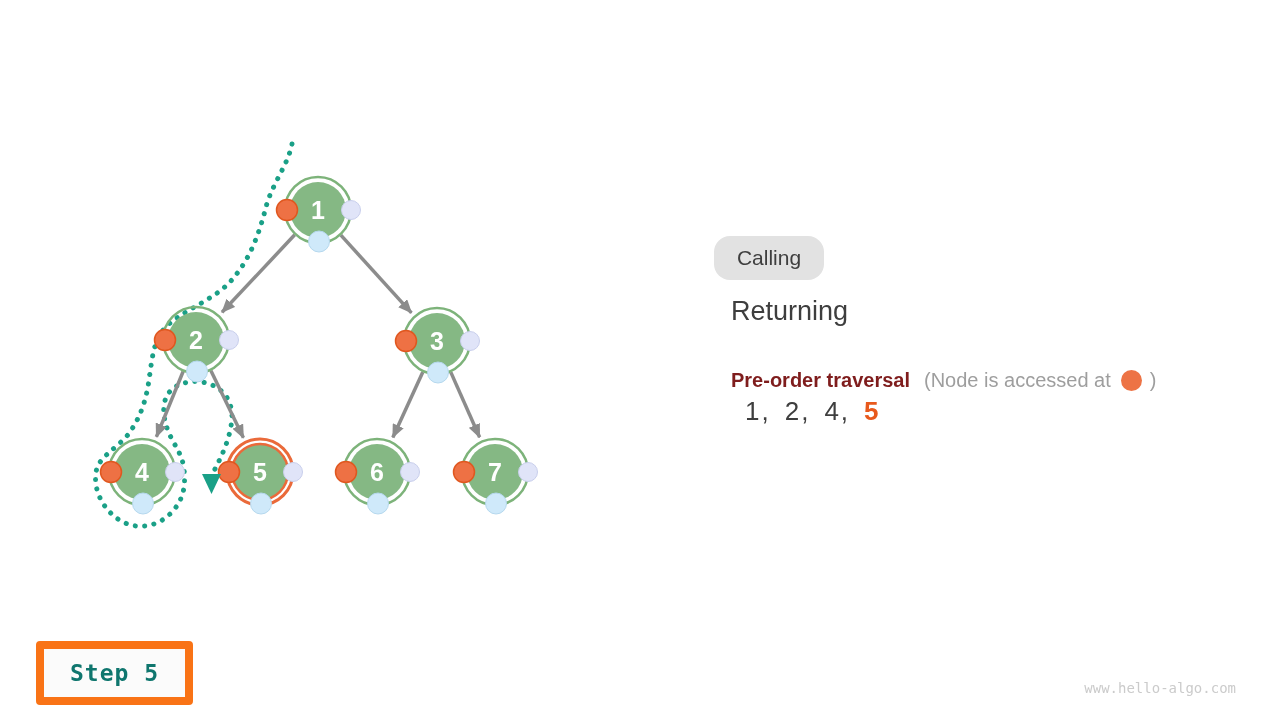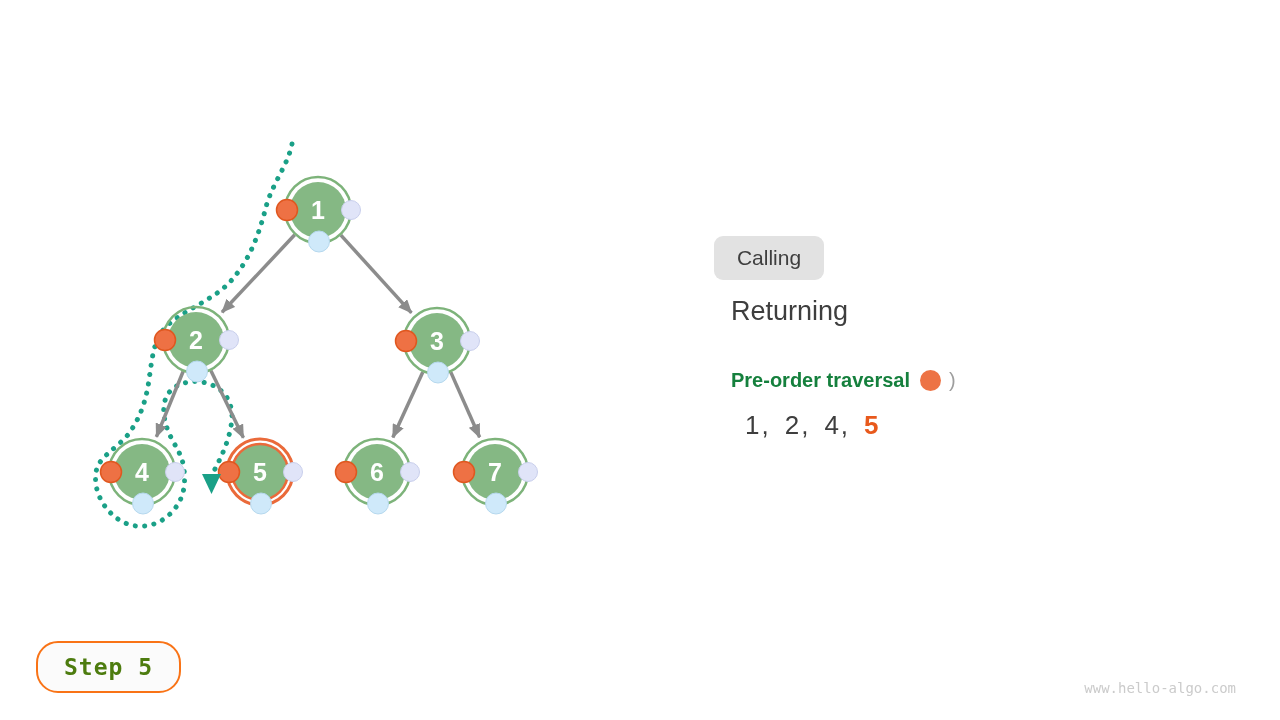--- a/index.html
+++ b/index.html
@@ -13,7 +13,7 @@
 
   .legend-badge {
     position:absolute; left:714px; top:236px; width:110px; height:44px;
-    background:#e2e2e2; border-radius:9px;
+    background:#e2e2e2; border-radius:16px;
     display:flex; align-items:center; justify-content:center;
     font-size:21px; color:#3e3e3e; cursor:pointer;
   }

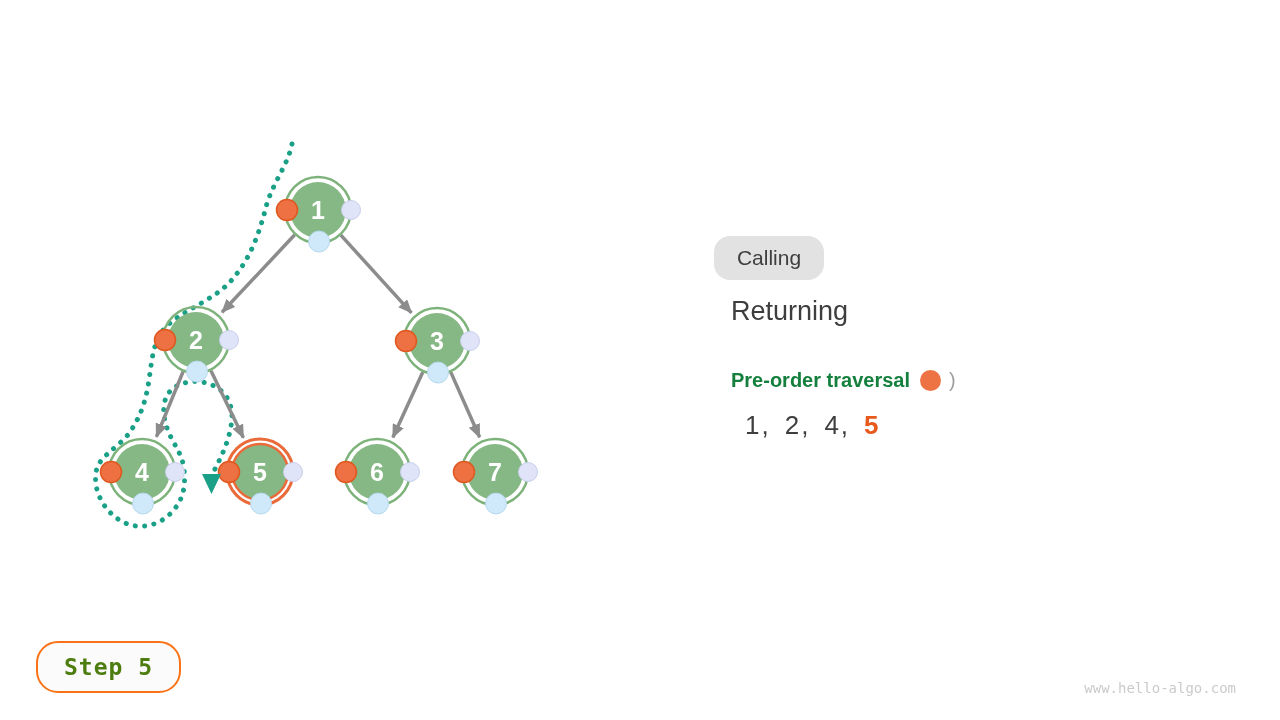--- a/index.html
+++ b/index.html
@@ -26,7 +26,7 @@
     position:absolute; left:731px; top:367px; height:26px;
     display:flex; align-items:center; white-space:pre;
   }
-  .title-bold { font-size:20px; font-weight:bold; color:#15803d; }
+  .title-bold { font-size:20px; font-weight:bold; color:#7f1d1d; }
   .title-note { font-size:20px; color:#9e9e9e; margin-left:14px; }
   .note-dot {
     display:inline-block; width:21px; height:21px; border-radius:50%;

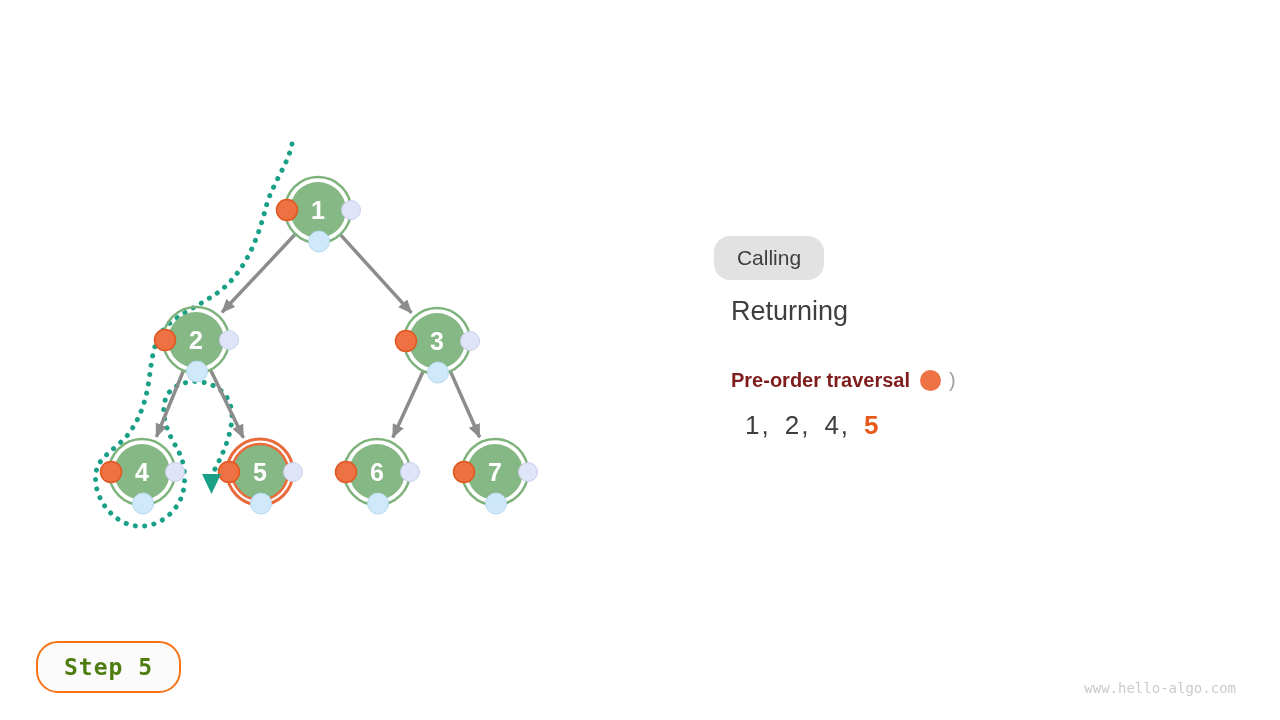--- a/index.html
+++ b/index.html
@@ -139,6 +139,7 @@
 
 <div class="title-line">
   <span class="title-bold">Pre-order traversal</span>
+  <span class="title-note">(Node is accessed at</span>
   <span class="note-dot"></span>
   <span class="title-paren">)</span>
 </div>

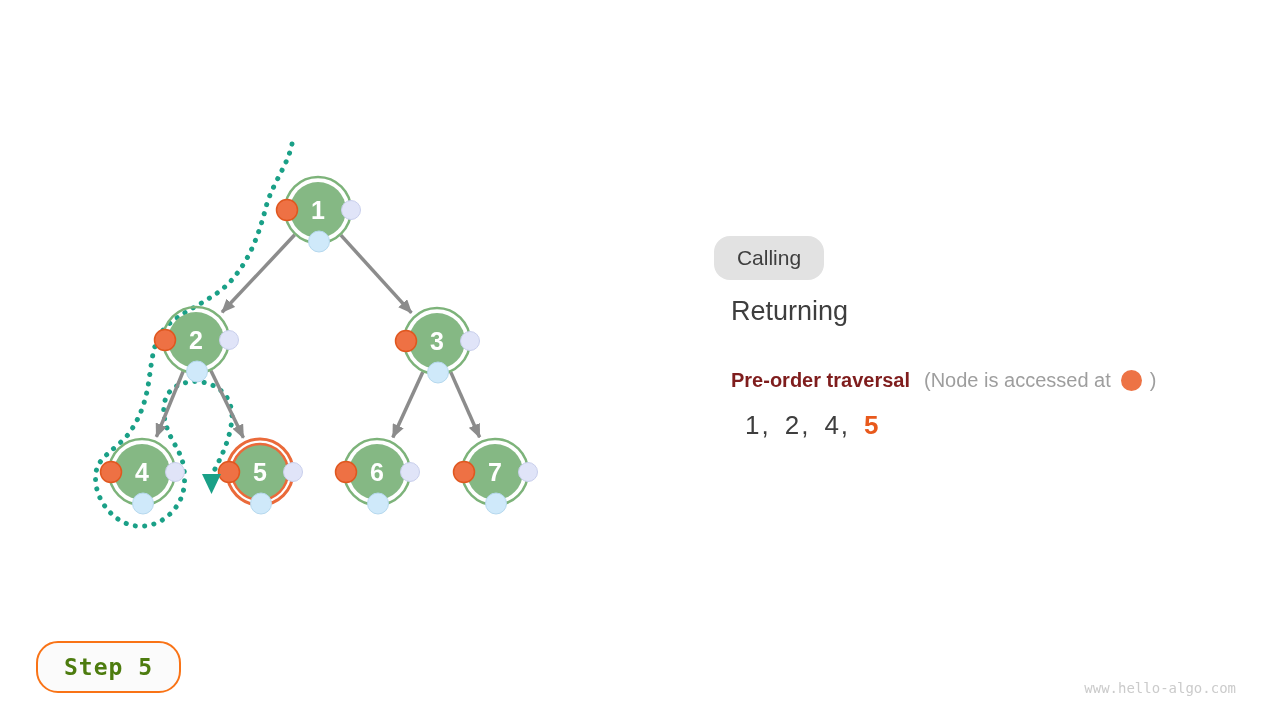--- a/index.html
+++ b/index.html
@@ -35,7 +35,7 @@
   .title-paren { font-size:20px; color:#9e9e9e; }
 
   .sequence {
-    position:absolute; left:745px; top:410px;
+    position:absolute; left:745px; top:396px;
     font-size:26px; color:#3e3e3e; white-space:pre;
   }
   .seq-num { letter-spacing:2px; margin-right:14px; }

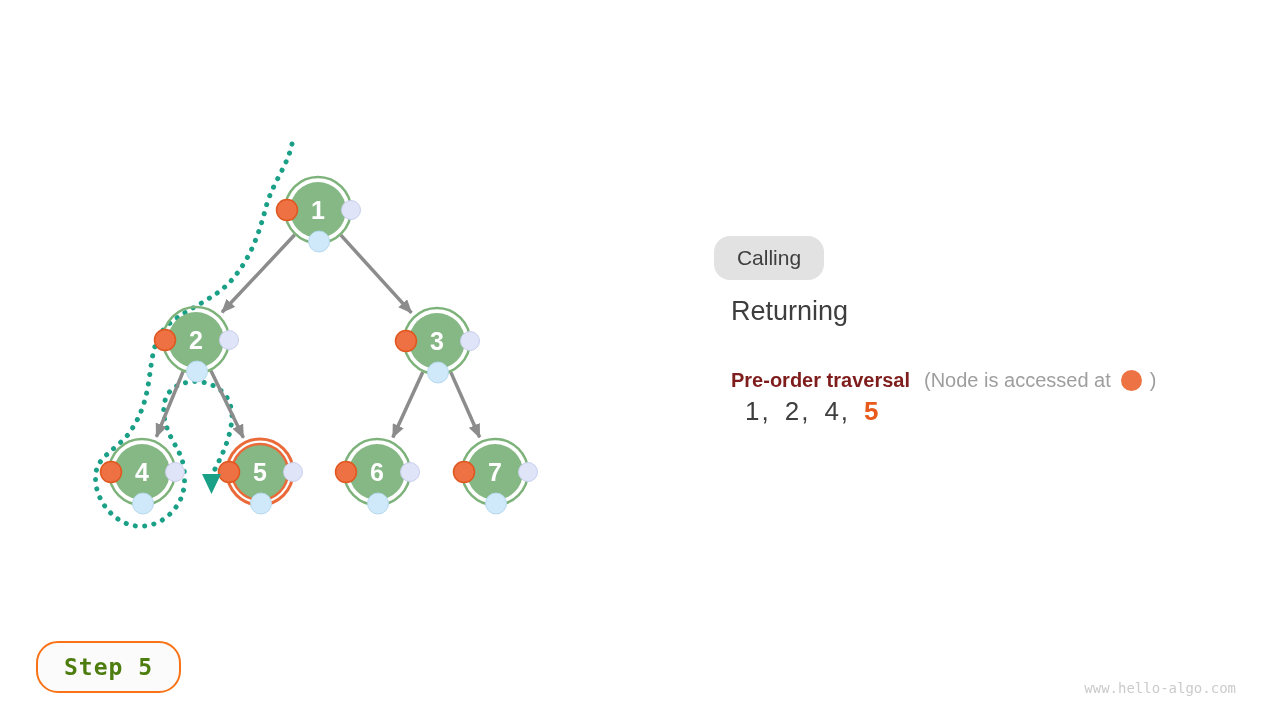--- a/index.html
+++ b/index.html
@@ -43,10 +43,10 @@
 
   .step-box {
     position:absolute; left:36px; top:641px; width:141px; height:48px;
-    background:#fbfbfb; border:2px solid #f97316; border-radius:22px;
+    background:#fbfbfb; border:8px solid #f97316; border-radius:4px;
     display:flex; align-items:center; justify-content:center;
     font-family:"DejaVu Sans Mono", monospace;
-    font-size:23px; font-weight:600; color:#4d7c0f; letter-spacing:1px;
+    font-size:23px; font-weight:600; color:#0f766e; letter-spacing:1px;
   }
 
   .watermark {

